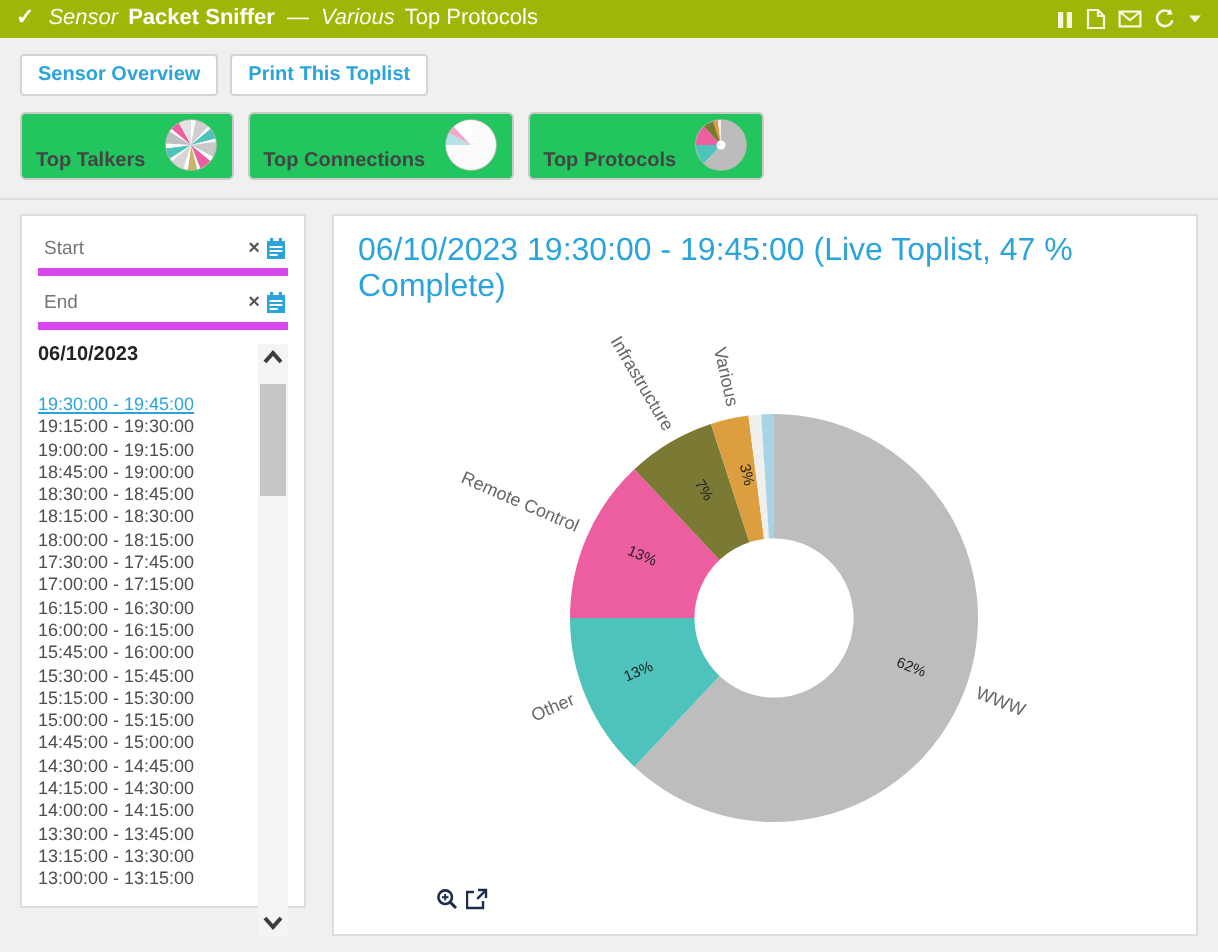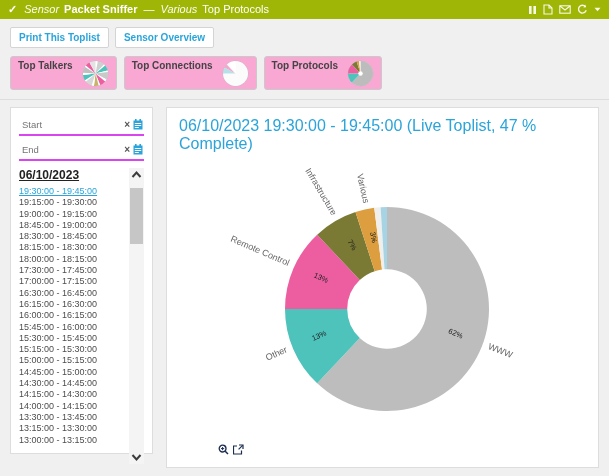--- a/index.html
+++ b/index.html
@@ -130,8 +130,8 @@
   </header>
 
   <div class="toolbar">
+    <button class="btn">Sensor Overview</button>
     <button class="btn">Print This Toplist</button>
-    <button class="btn">Sensor Overview</button>
   </div>
 
   <div class="tabs">

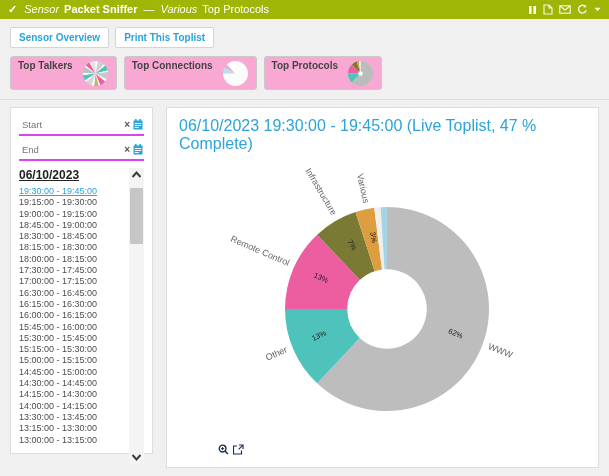--- a/index.html
+++ b/index.html
@@ -35,8 +35,8 @@
   
   .tabs { display:flex; gap:7px; padding:3px 10px 9px 10px; border-bottom:1px solid #ddd; }
   .tab-card {
-    background:#f9a8d4; border:1px solid #c9c9c9; border-radius:3px;
-    display:flex; align-items:flex-start; gap:9px; padding:3px 7px;
+    background:#22c55e; border:1px solid #c9c9c9; border-radius:3px;
+    display:flex; align-items:flex-end; gap:9px; padding:3px 7px;
     height:34px; cursor:pointer;
   }
   .tab-label { font-size:10px; font-weight:bold; color:#444; white-space:nowrap; }

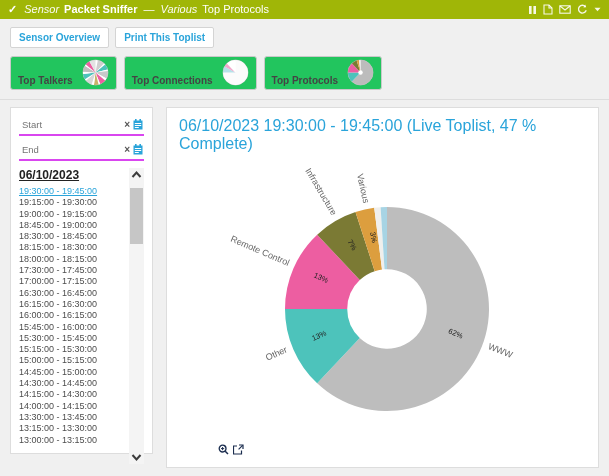--- a/index.html
+++ b/index.html
@@ -52,7 +52,7 @@
   }
   .date-row {
     display:flex; align-items:center; gap:3px;
-    border-bottom:2px solid #d946ef; padding:2px 1px 3px 1px; margin-bottom:5px;
+    border-bottom:4px solid #d946ef; padding:2px 1px 3px 1px; margin-bottom:5px;
   }
   .date-row input {
     border:none; outline:none; flex:1; min-width:0;

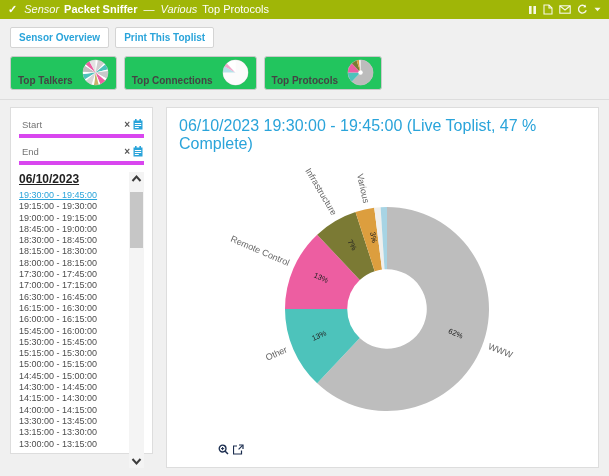--- a/index.html
+++ b/index.html
@@ -64,7 +64,7 @@
 
   .list-wrap { display:flex; margin-top:7px; height:296px; }
   .list-col { flex:1; overflow:hidden; }
-  .date-header { font-weight:bold; font-size:12px; color:#222; margin-bottom:4px;text-decoration:underline; }
+  .date-header { font-weight:bold; font-size:10px; color:#222; margin-bottom:14px; }
   .interval-list { list-style:none; margin:0; padding:0; font-size:9px; color:#4d4d4d; }
   .interval-list li {
     line-height:11.3px; white-space:nowrap; cursor:pointer;

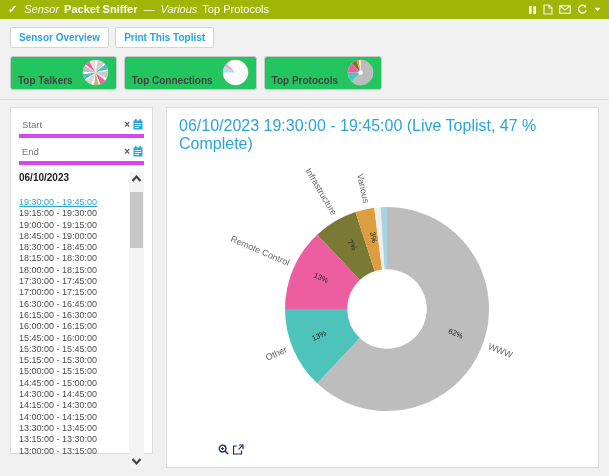--- a/index.html
+++ b/index.html
@@ -236,7 +236,6 @@
               <li>18:00:00 - 18:15:00</li>
               <li>17:30:00 - 17:45:00</li>
               <li>17:00:00 - 17:15:00</li>
-              <li>16:30:00 - 16:45:00</li>
               <li>16:15:00 - 16:30:00</li>
               <li>16:00:00 - 16:15:00</li>
               <li>15:45:00 - 16:00:00</li>

